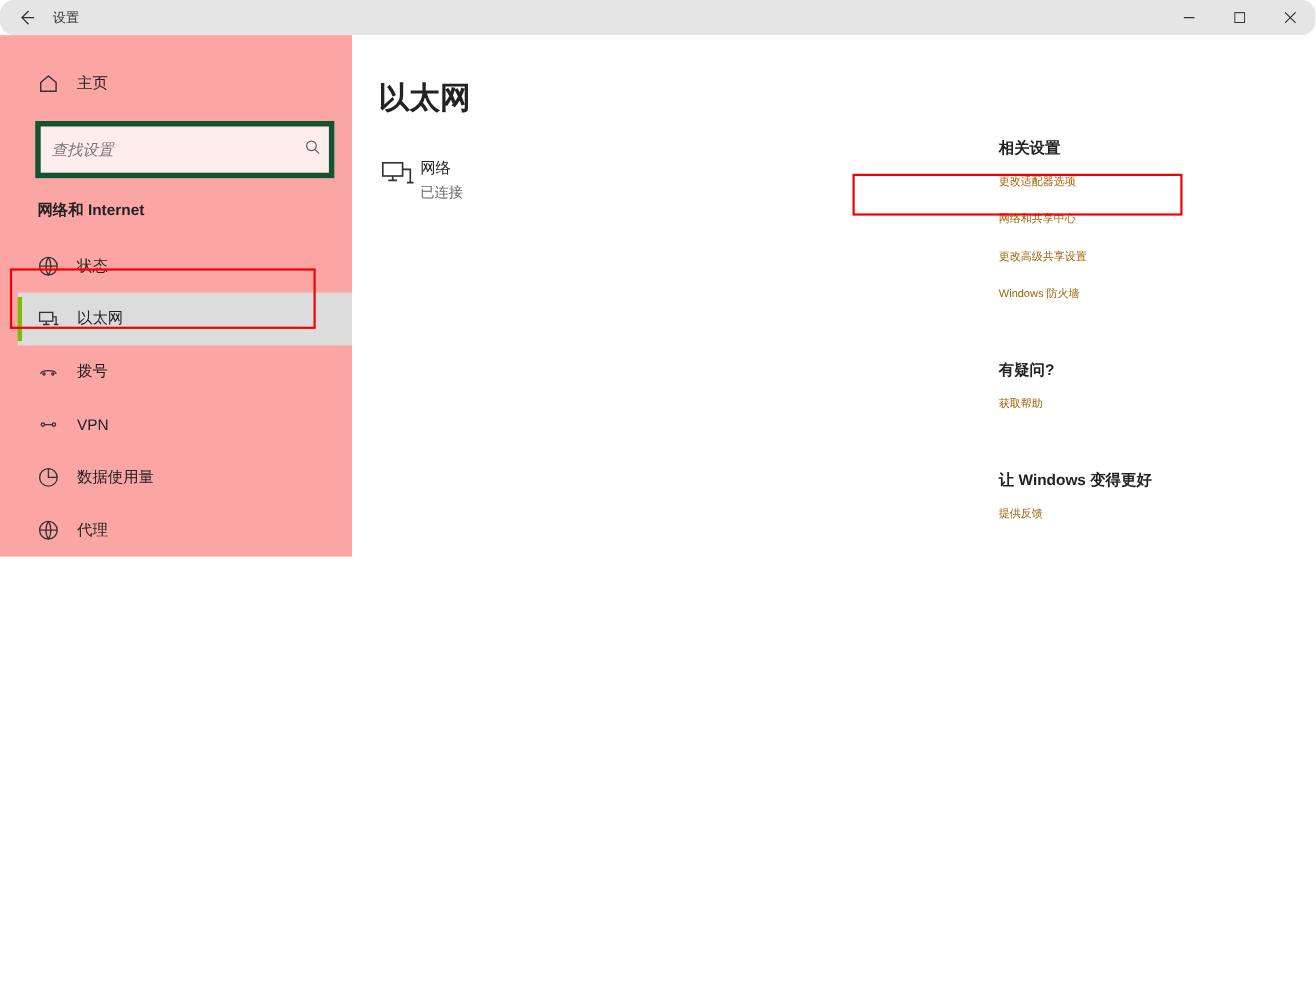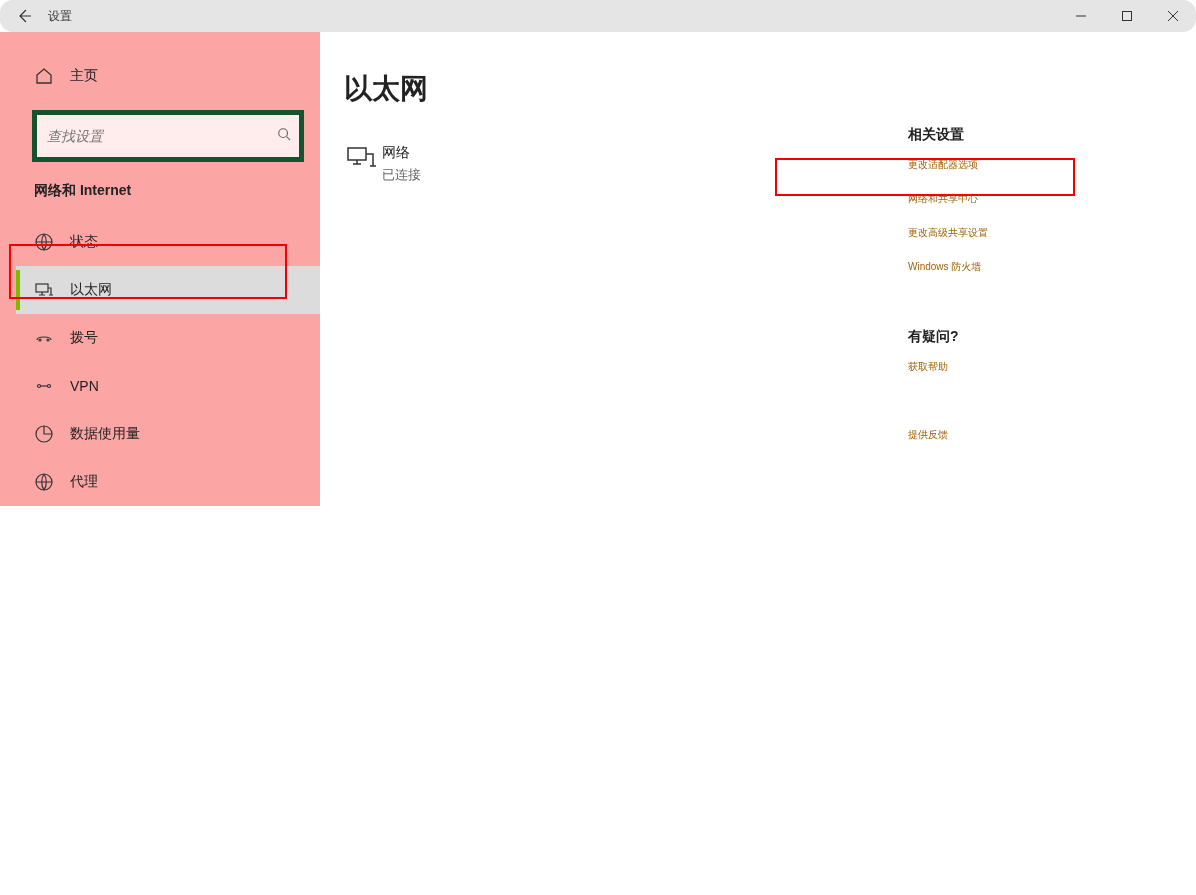--- a/index.html
+++ b/index.html
@@ -202,6 +202,7 @@
         <div class="sec-title">有疑问?</div>
         <a class="link last-of-group">获取帮助</a>
 
+        <div class="sec-title">让 Windows 变得更好</div>
         <a class="link">提供反馈</a>
       </div>
     </div>

